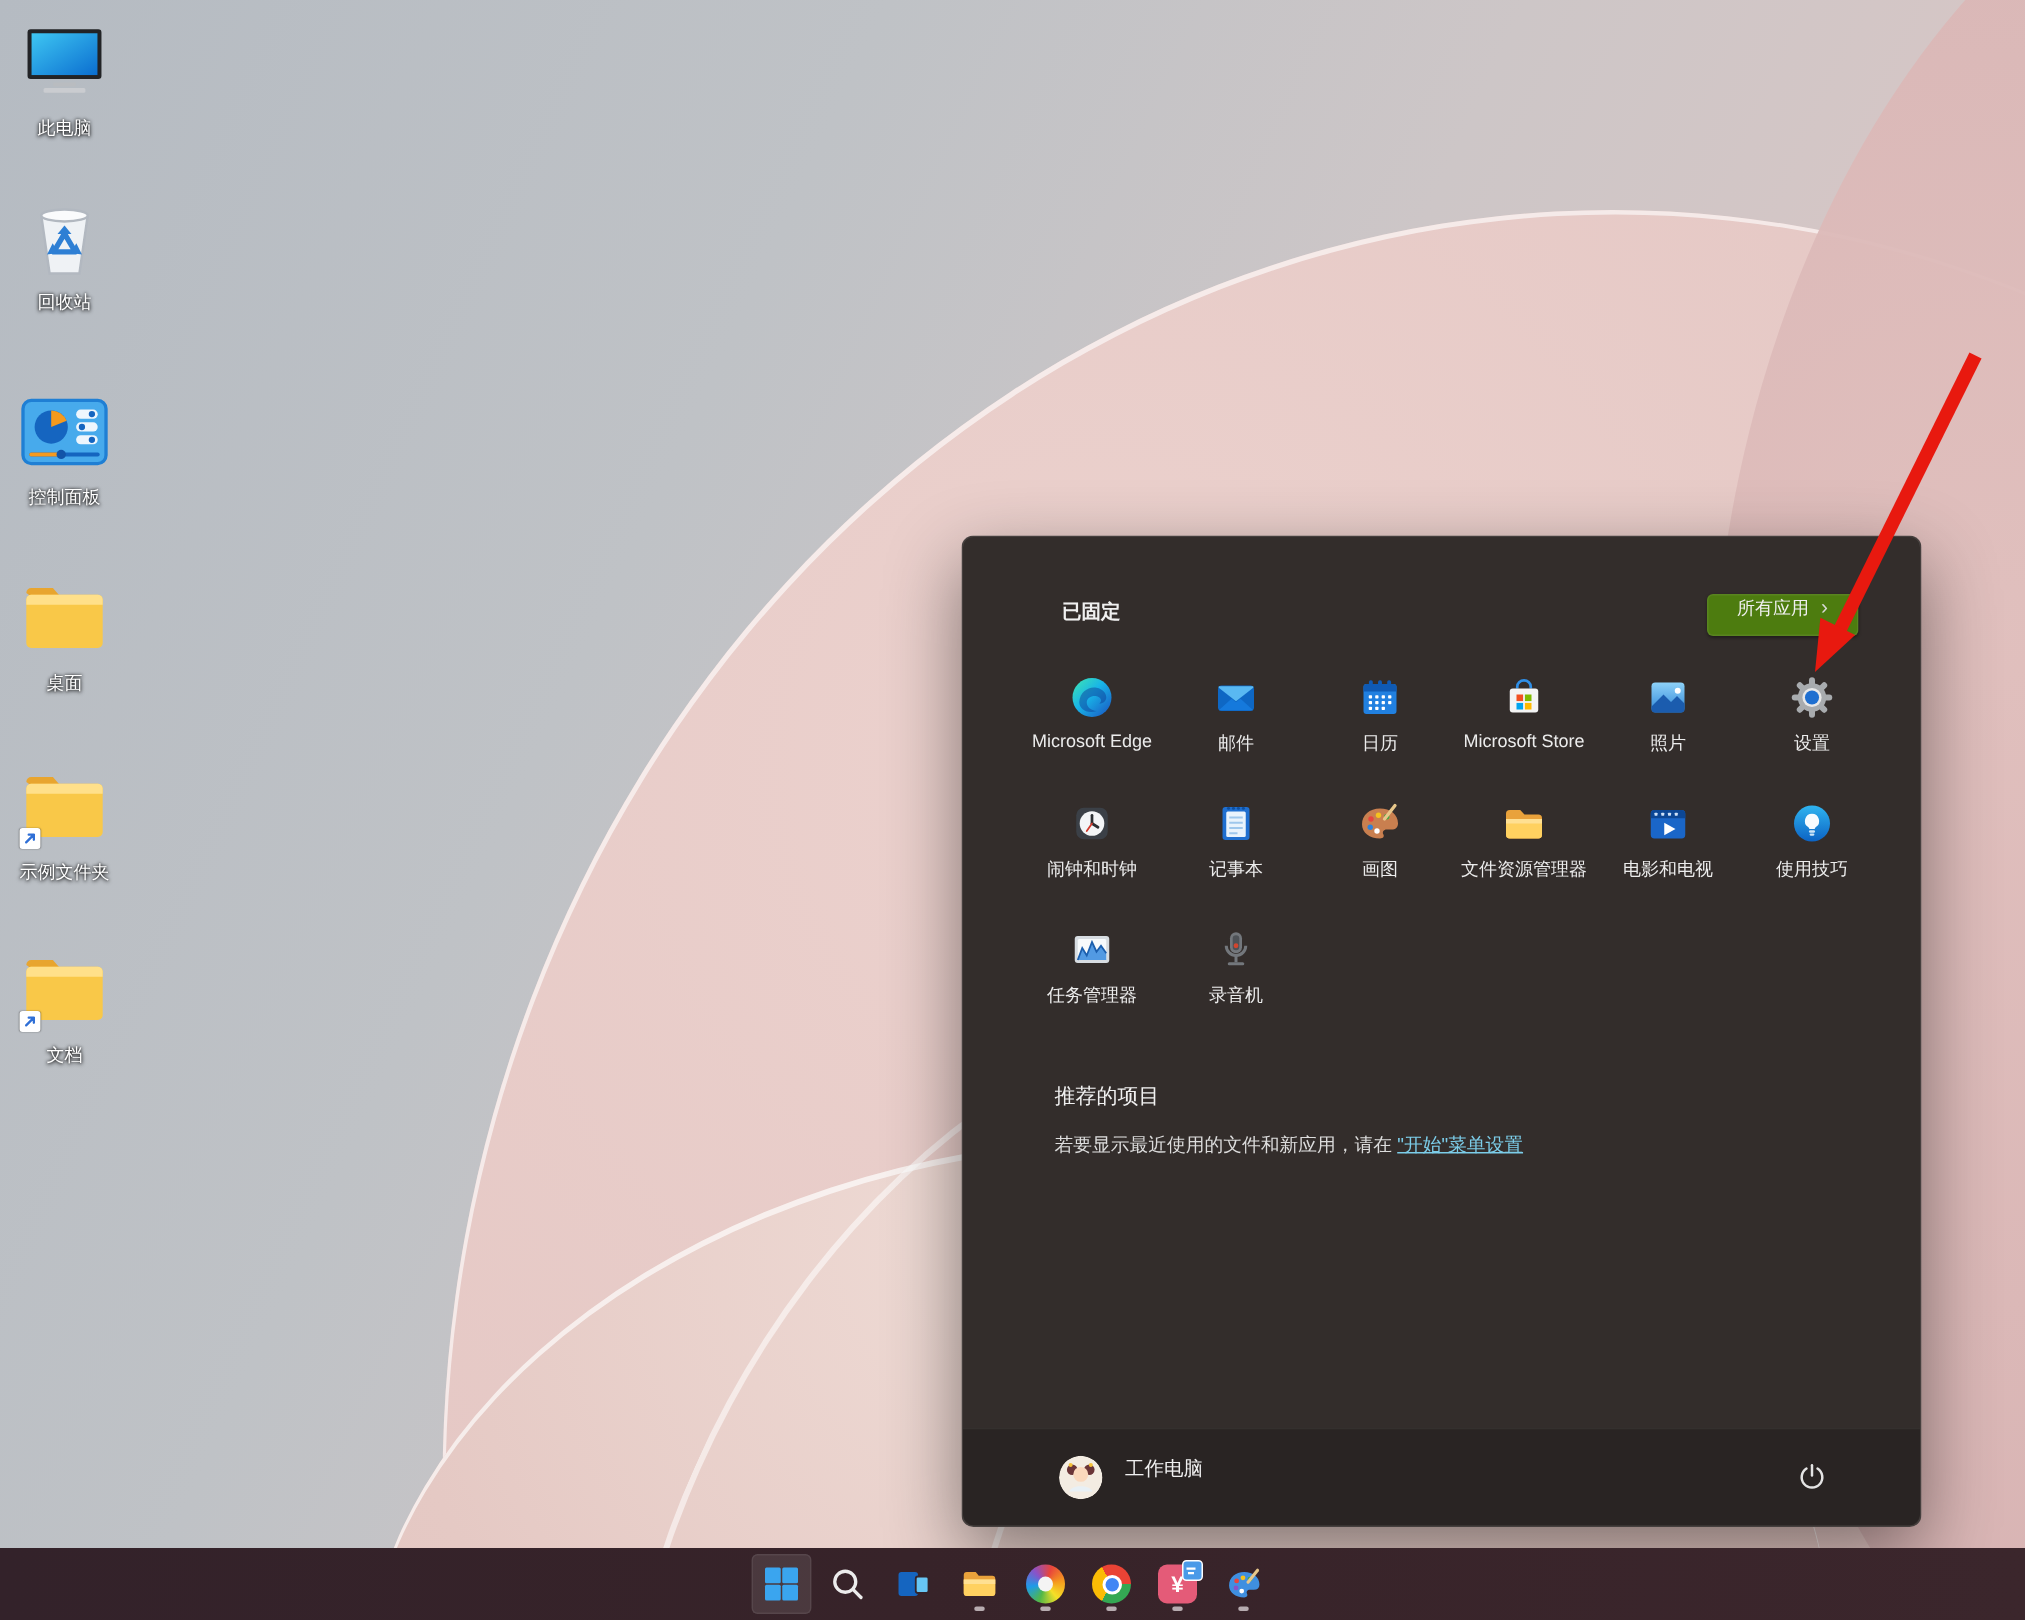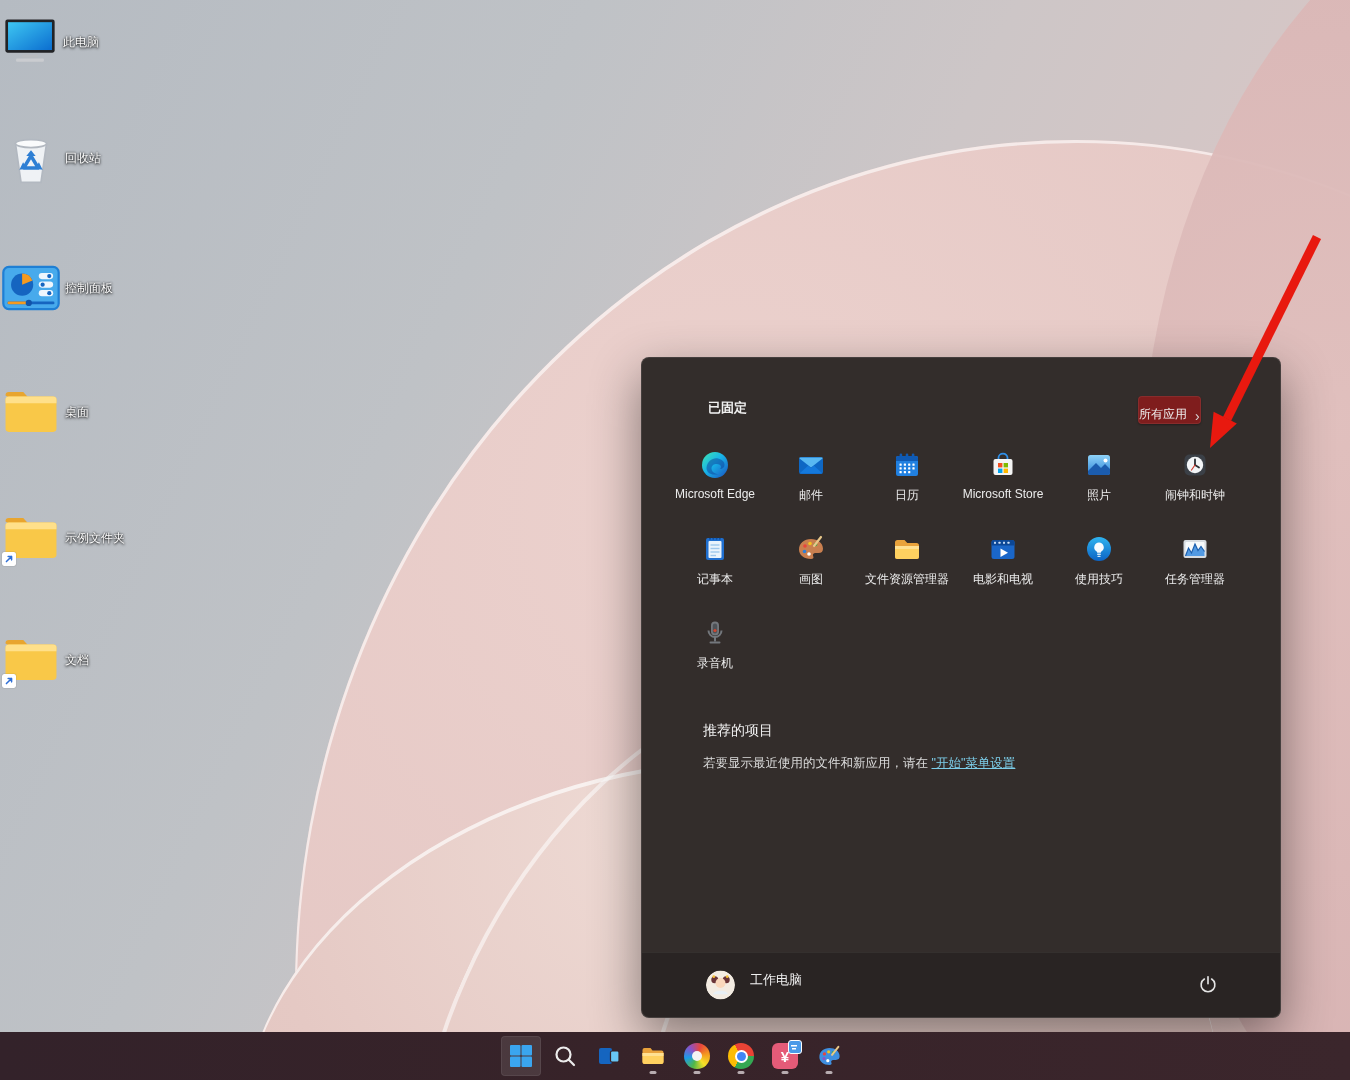--- a/index.html
+++ b/index.html
@@ -24,7 +24,7 @@
   .ridge-2{left:640px;top:700px;width:700px;height:900px;transform:rotate(14deg)}
 
   
-  .dicon{position:absolute;left:0;width:86px;display:flex;flex-direction:row;
+  .dicon{position:absolute;left:0;width:86px;display:flex;flex-direction:column;
          align-items:center;gap:3px;cursor:pointer}
   .dicon-img{width:64px;height:64px;display:flex;align-items:center;justify-content:center;position:relative}
   .dicon-label{font-size:12px;color:#fff;white-space:nowrap;

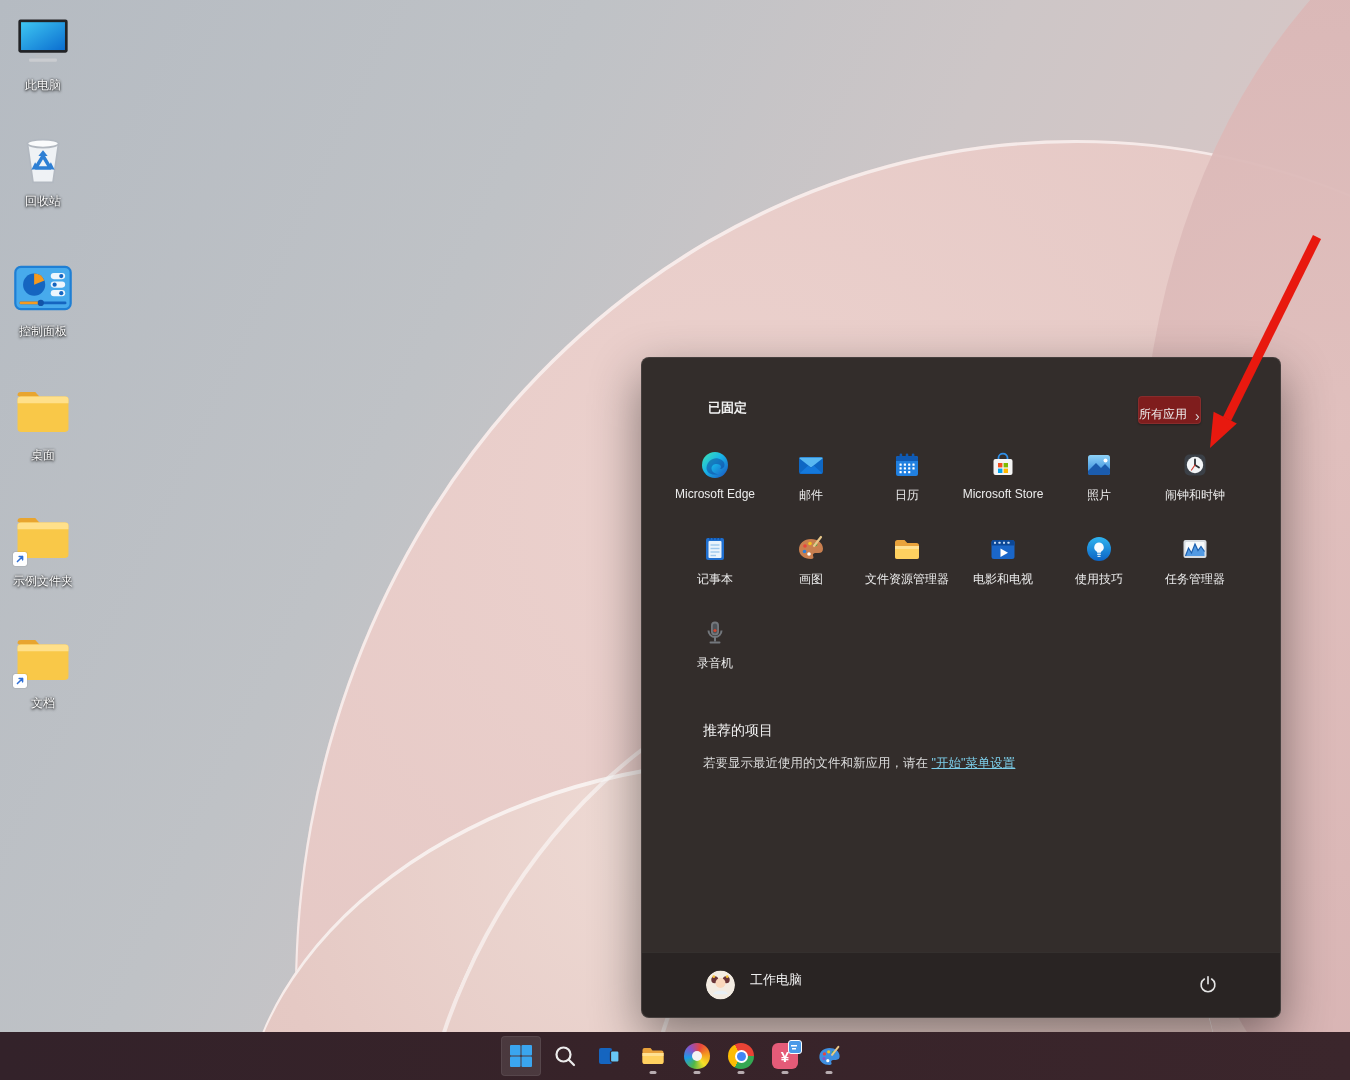--- a/index.html
+++ b/index.html
@@ -37,9 +37,9 @@
       background:#332d2b;border:1px solid rgba(255,255,255,.09);border-radius:8px;
       box-shadow:0 18px 50px rgba(0,0,0,.45);color:#f0f0f0;z-index:5}
   .pinned-header{position:absolute;left:66px;top:41px;font-size:13px;font-weight:700}
-  .all-apps-btn{position:absolute;left:496px;top:38px;height:26px;padding:0 0;
-      background:#7f1d1d;border:1px solid rgba(255,255,255,.07);border-radius:4px;
-      display:flex;align-items:flex-end;gap:8px;font-size:12px;color:#f0f0f0;cursor:pointer;
+  .all-apps-btn{position:absolute;left:496px;top:38px;height:26px;padding:0 19px;
+      background:#4d7c0f;border:1px solid rgba(255,255,255,.07);border-radius:4px;
+      display:flex;align-items:flex-start;gap:8px;font-size:12px;color:#f0f0f0;cursor:pointer;
       box-shadow:0 1px 2px rgba(0,0,0,.35)}
   .all-apps-btn .chev{font-size:14px;line-height:1;color:#d8d8d8}
   .apps-grid{position:absolute;left:25px;top:88px;width:576px;display:grid;

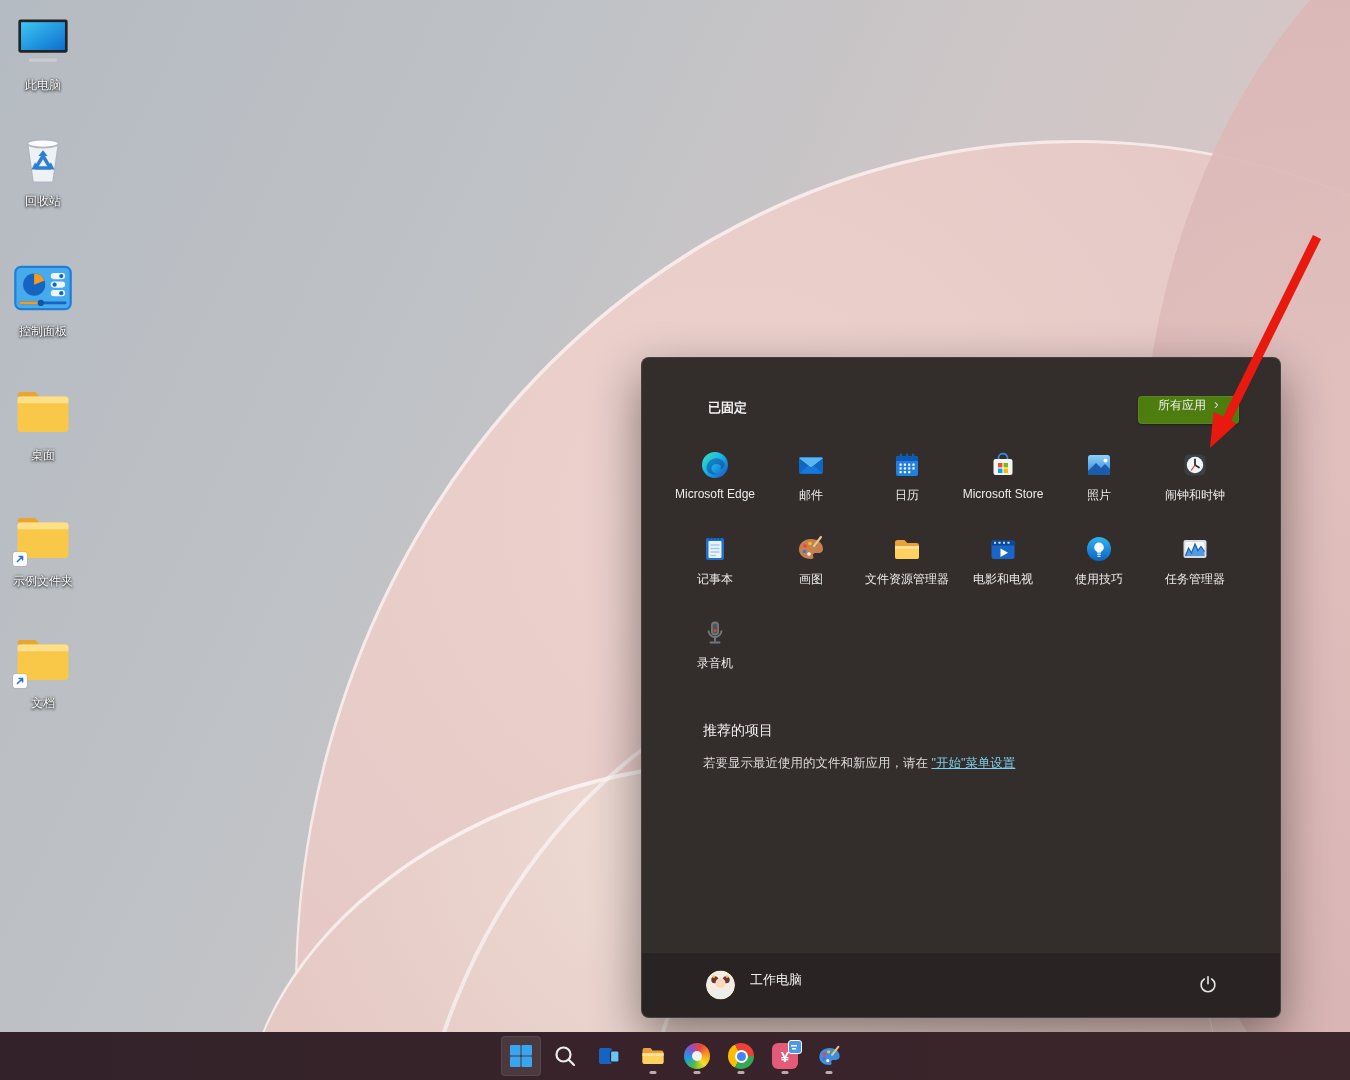--- a/index.html
+++ b/index.html
@@ -42,7 +42,7 @@
       display:flex;align-items:flex-start;gap:8px;font-size:12px;color:#f0f0f0;cursor:pointer;
       box-shadow:0 1px 2px rgba(0,0,0,.35)}
   .all-apps-btn .chev{font-size:14px;line-height:1;color:#d8d8d8}
-  .apps-grid{position:absolute;left:25px;top:88px;width:576px;display:grid;
+  .apps-grid{position:absolute;left:38px;top:88px;width:576px;display:grid;
       grid-template-columns:repeat(6,96px);grid-auto-rows:84px}
   .app{display:flex;flex-direction:column;align-items:center;padding-top:3px;cursor:pointer;border-radius:4px}
   .app-icon{width:32px;height:32px;display:flex;align-items:center;justify-content:center}

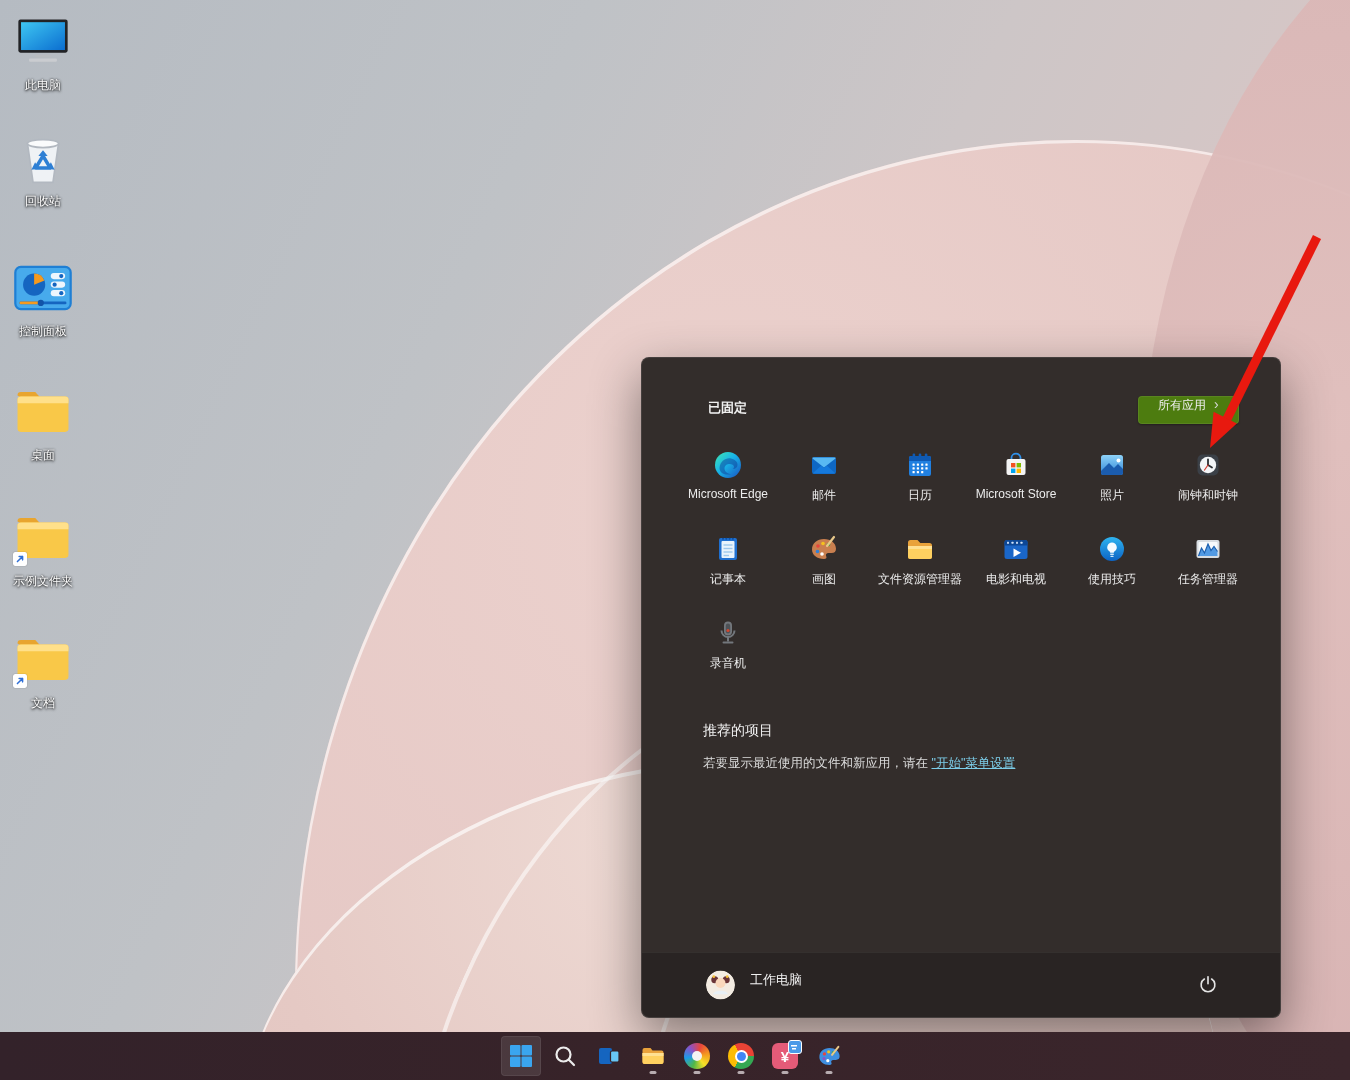--- a/index.html
+++ b/index.html
@@ -293,6 +293,22 @@
       <div class="app-label">照片</div>
     </div>
 
+    <div class="app">
+      <div class="app-icon">
+        <svg viewBox="0 0 32 32" width="32" height="32">
+          <g fill="#a8abae">
+            <rect x="14" y="2.5" width="4" height="27" rx="2"></rect>
+            <rect x="14" y="2.5" width="4" height="27" rx="2" transform="rotate(45 16 16)"></rect>
+            <rect x="14" y="2.5" width="4" height="27" rx="2" transform="rotate(90 16 16)"></rect>
+            <rect x="14" y="2.5" width="4" height="27" rx="2" transform="rotate(135 16 16)"></rect>
+            <circle cx="16" cy="16" r="9.5"></circle>
+          </g>
+          <circle cx="16" cy="16" r="6.4" fill="#e8e8e8"></circle>
+          <circle cx="16" cy="16" r="4.7" fill="#1f6fd0"></circle>
+        </svg>
+      </div>
+      <div class="app-label">设置</div>
+    </div>
 
 
     <div class="app">

